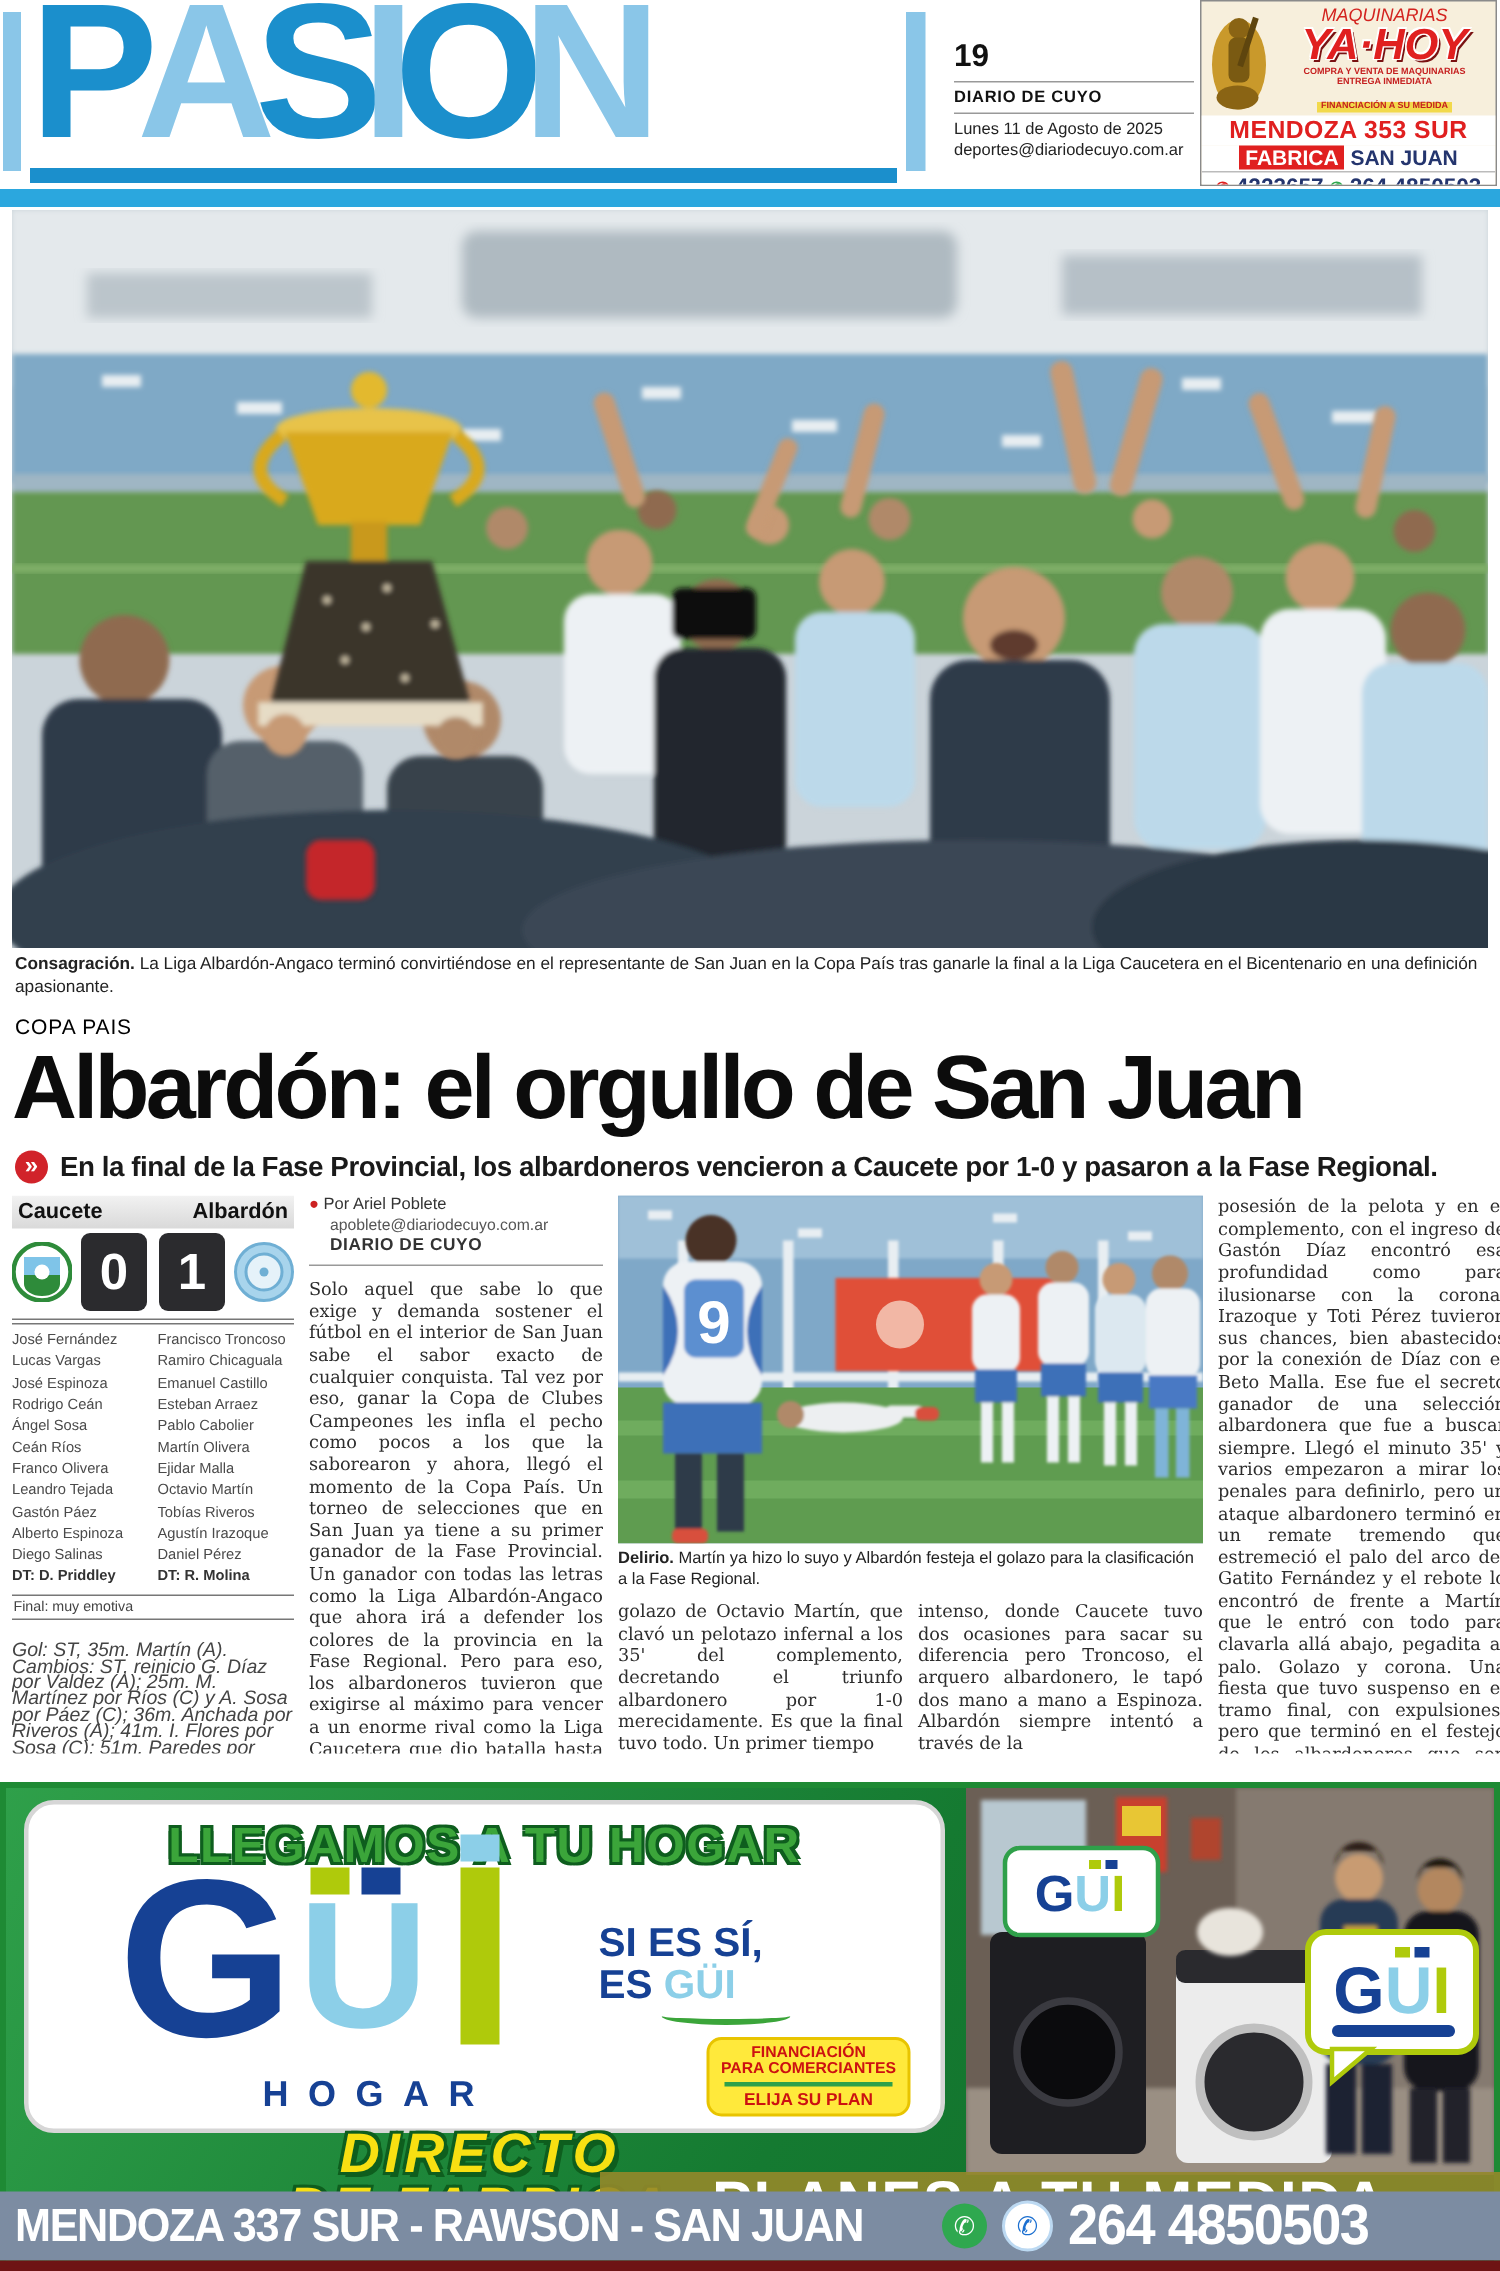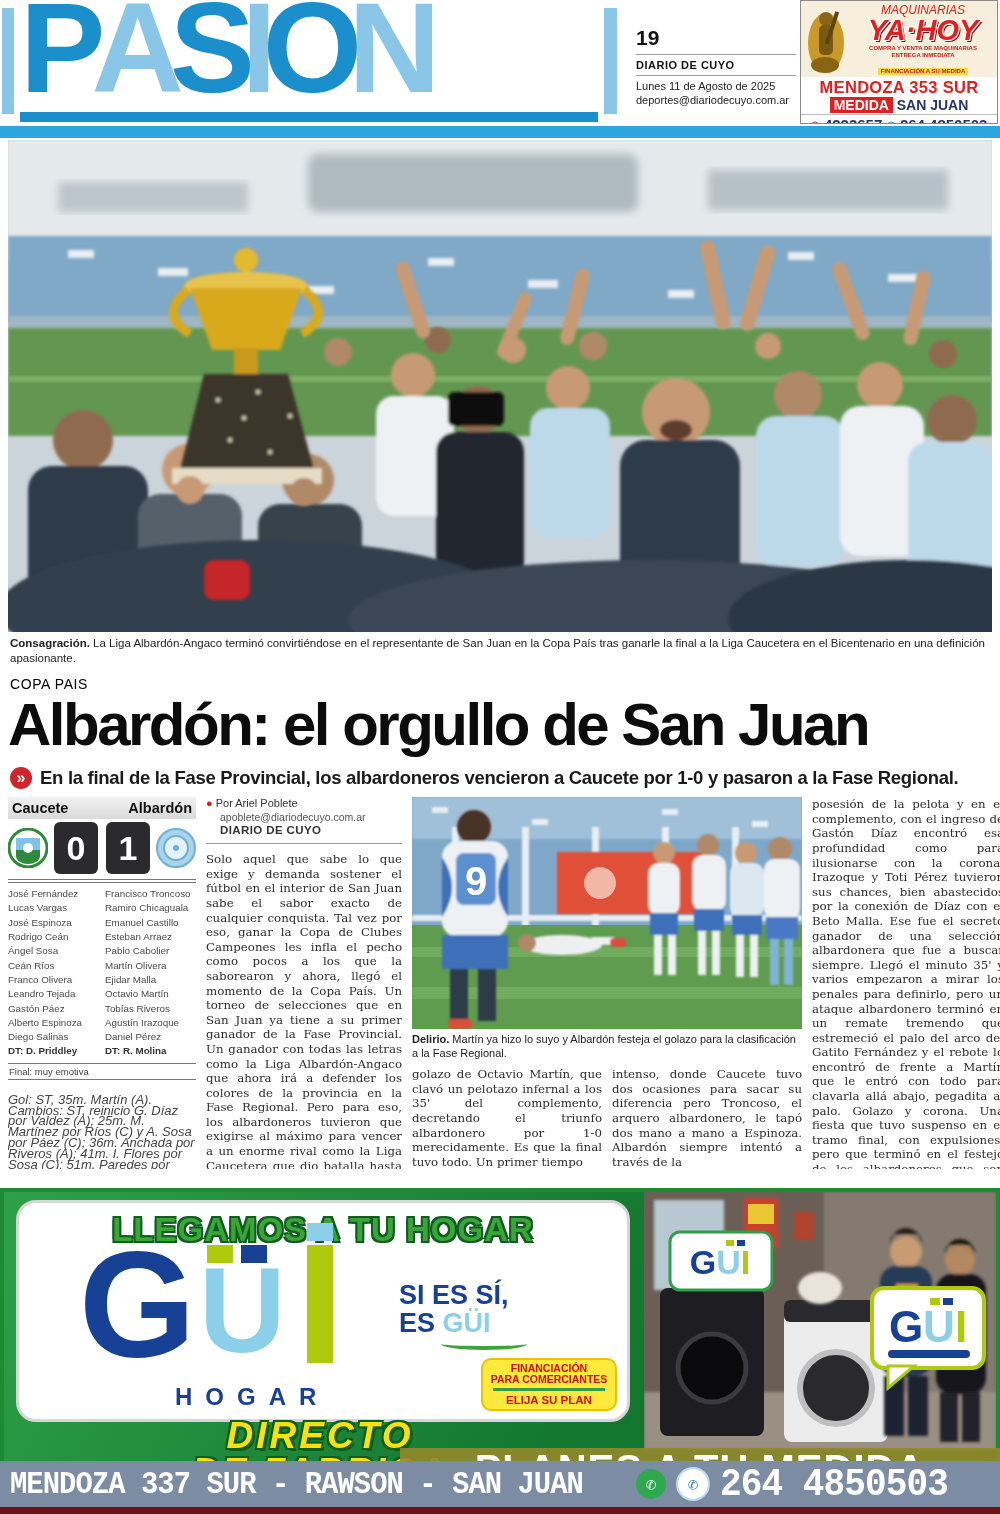--- a/index.html
+++ b/index.html
@@ -176,7 +176,7 @@
       </div>
       <div class="ta-addr">MENDOZA 353 SUR</div>
       <div class="ta-city">
-        <span class="raw">MEDIDA</span>
+        <span class="raw">FABRICA</span>
         <span class="sj">SAN JUAN</span>
       </div>
       <div class="ta-phones">

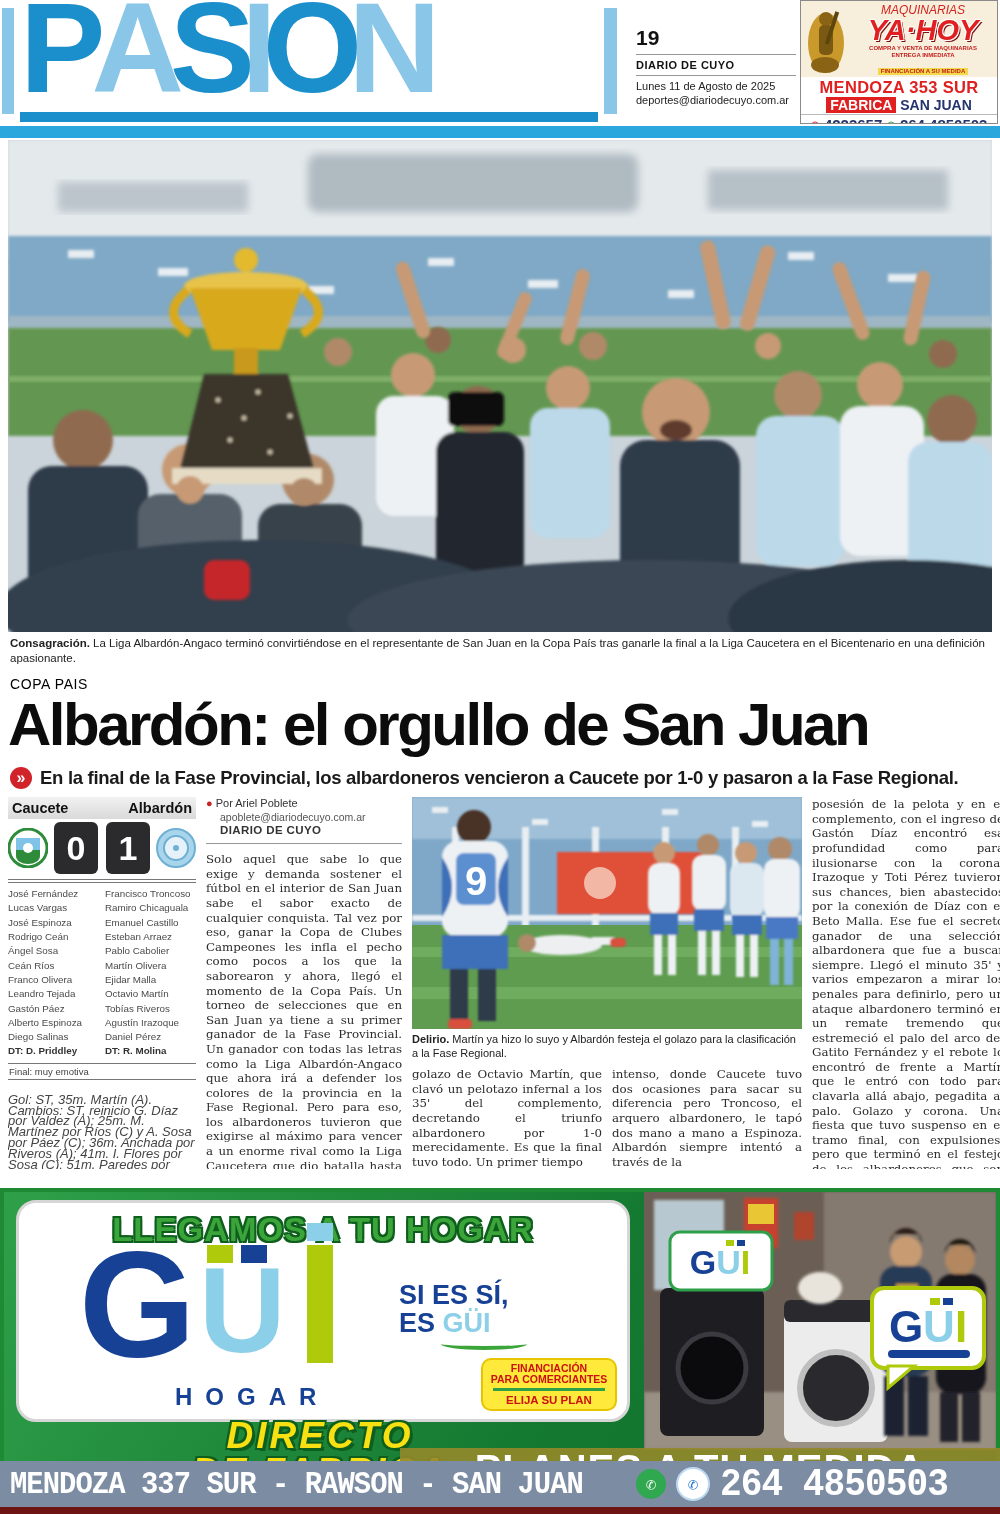--- a/index.html
+++ b/index.html
@@ -114,7 +114,7 @@
   .gui-slogan{margin-left:-40px;margin-top:38px;font-size:27px;font-weight:700;color:#164194;line-height:1.05;}
   .gui-slogan .lt{color:#8CCFE8;}
   .gui-swoosh{width:86px;height:8px;border-bottom:4px solid #3BA53A;border-radius:50%;margin-left:42px;}
-  .ba-badge{position:absolute;right:10px;bottom:8px;width:128px;background:#FFE93B;border:2px solid #E8C400;
+  .ba-badge{position:absolute;right:20px;bottom:8px;width:128px;background:#FFE93B;border:2px solid #E8C400;
             border-radius:10px;text-align:center;padding:3px 2px;}
   .ba-badge .l1{font-size:10.5px;font-weight:700;color:#CC1111;line-height:11px;}
   .ba-badge .grn{border-top:3px solid #2FA04A;margin:3px 8px;}

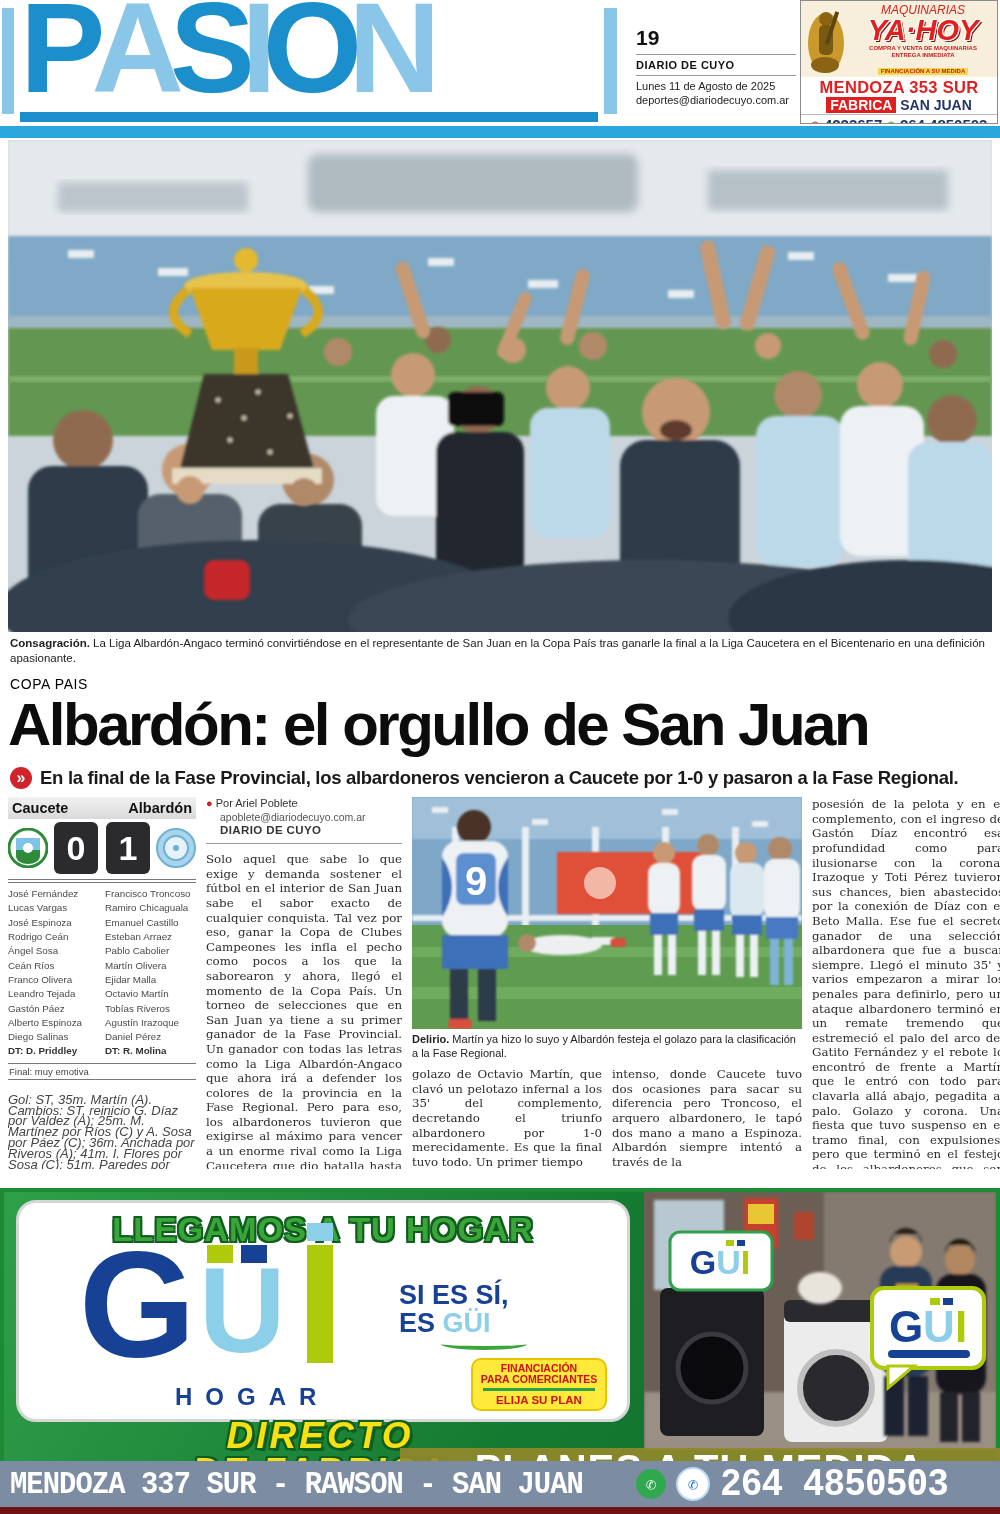--- a/index.html
+++ b/index.html
@@ -127,7 +127,7 @@
              color:#fff;font-size:40px;font-weight:700;letter-spacing:1px;display:flex;align-items:center;
              justify-content:center;white-space:nowrap;}
   .ba-bar{position:absolute;left:0;right:0;bottom:7px;height:46px;background:#7C8CA2;display:flex;
-          align-items:center;padding:0 10px;gap:10px;font-family:Liberation Mono, monospace;}
+          align-items:center;padding:0 10px;gap:10px;}
   .ba-bar .addr{color:#fff;font-size:31px;font-weight:700;letter-spacing:-1px;display:inline-block;
                 transform:scaleX(.93);transform-origin:left;white-space:nowrap;}
   .ba-bar .ic{width:30px;height:30px;border-radius:50%;display:flex;align-items:center;justify-content:center;

